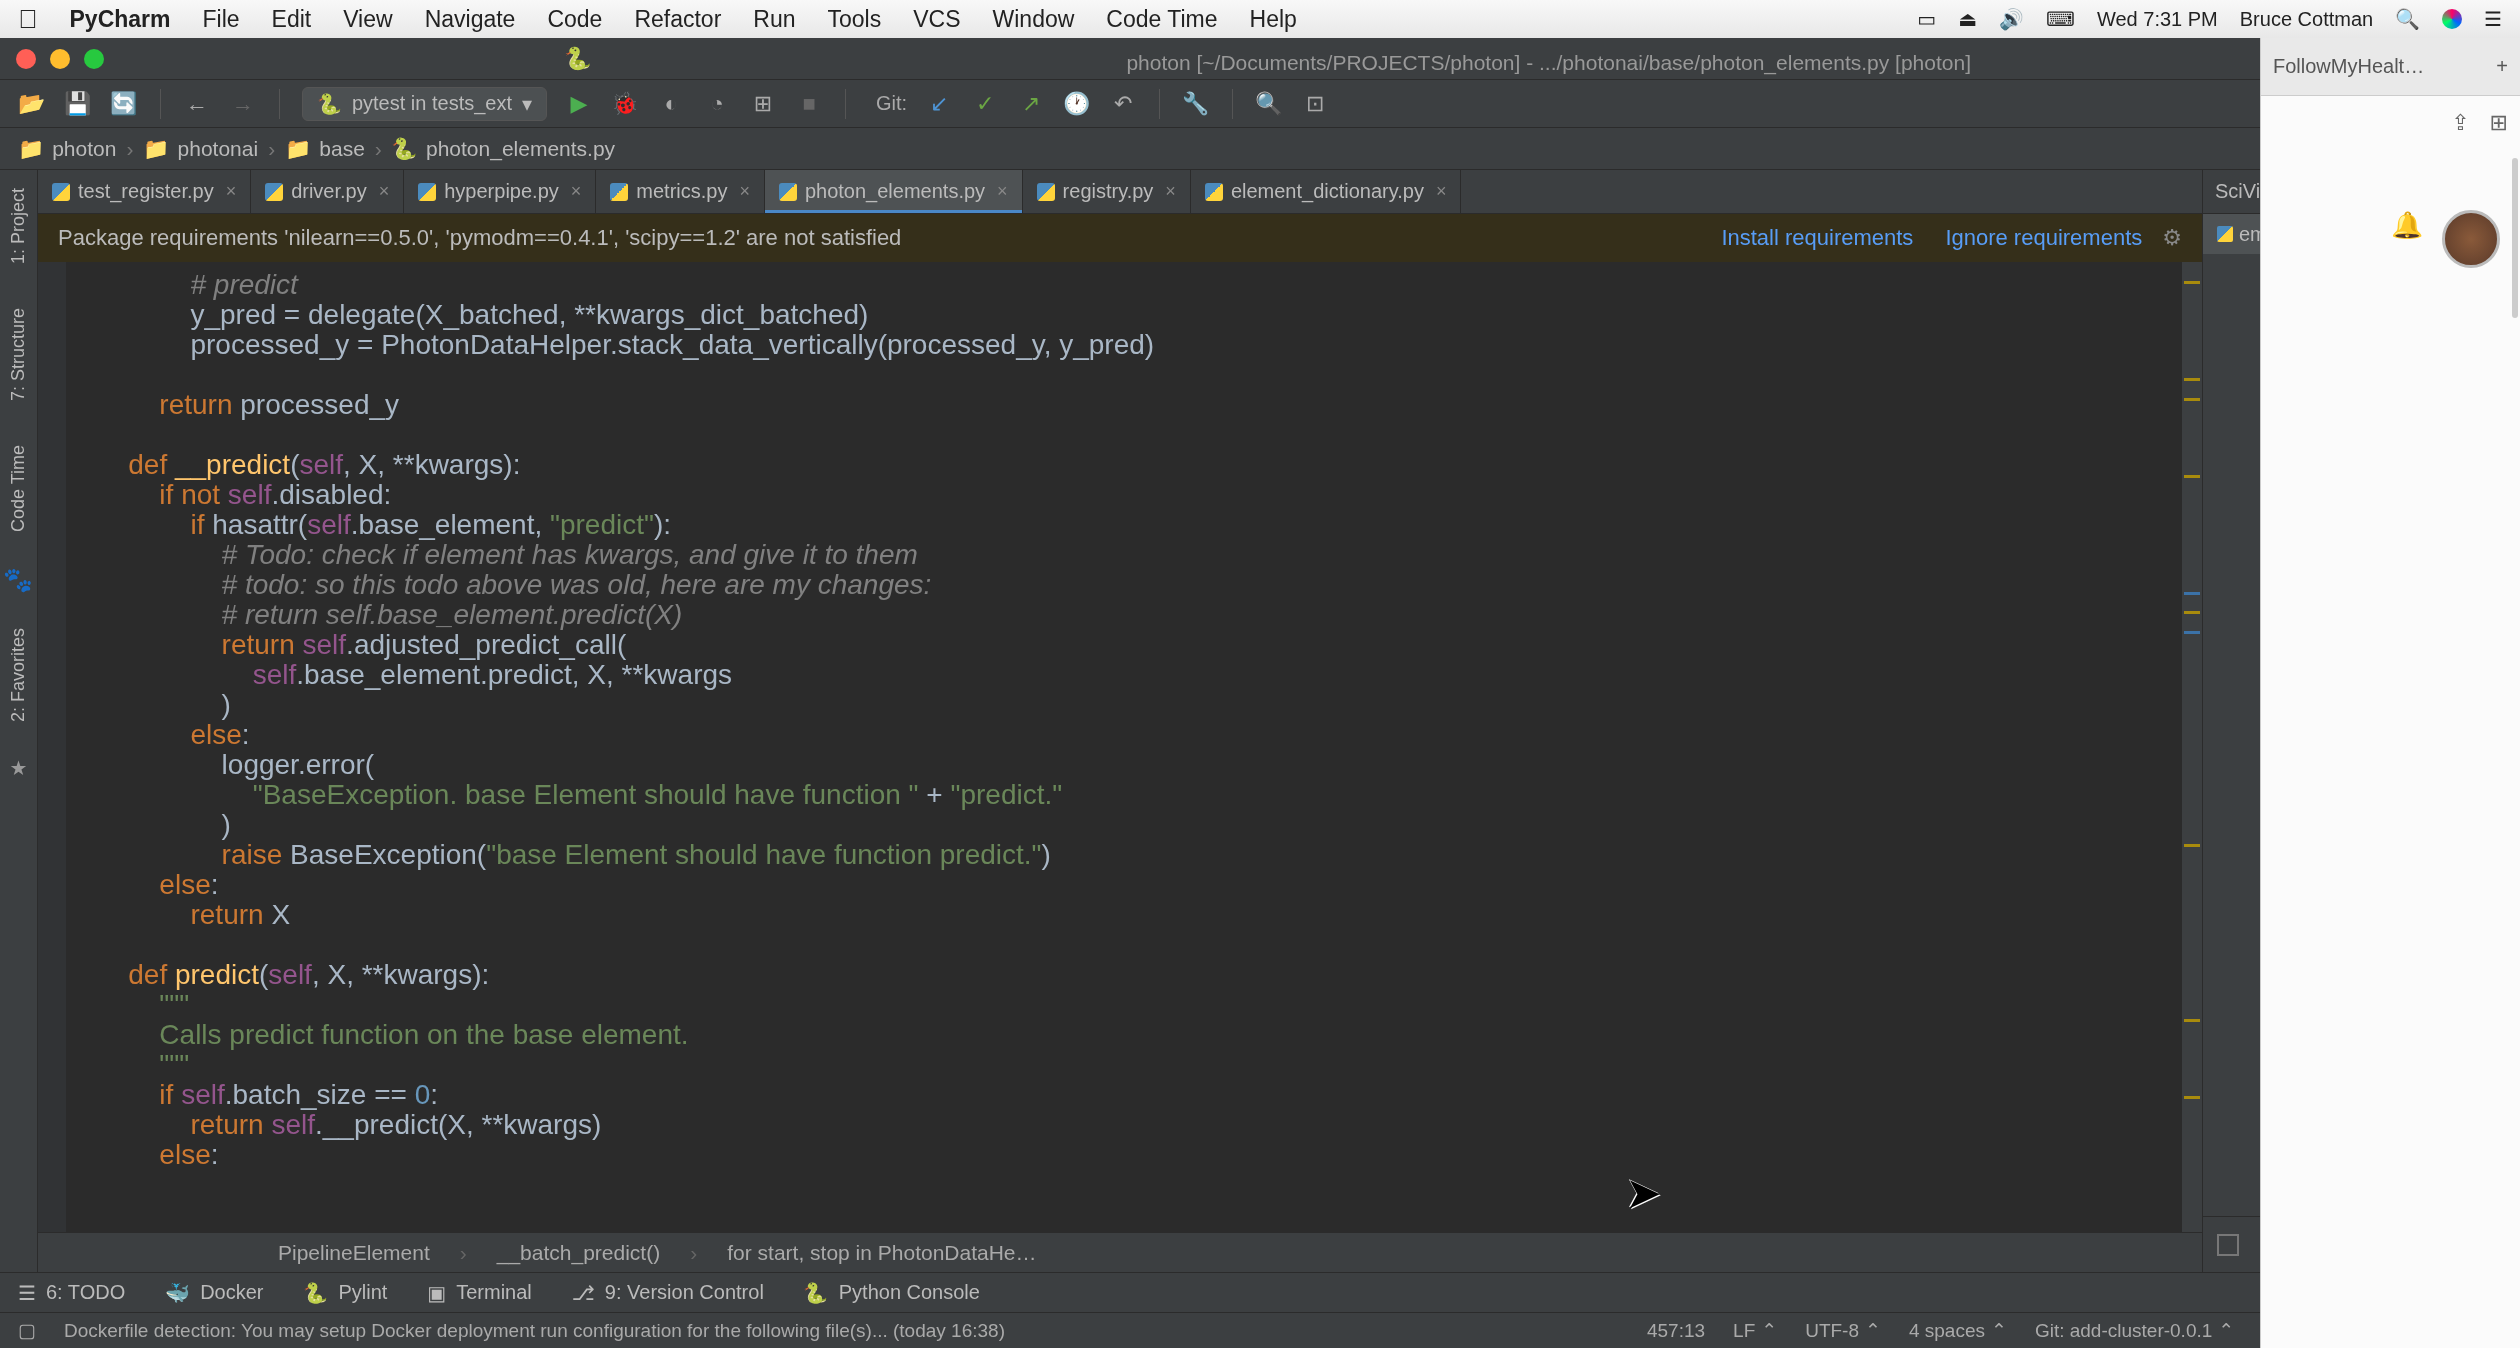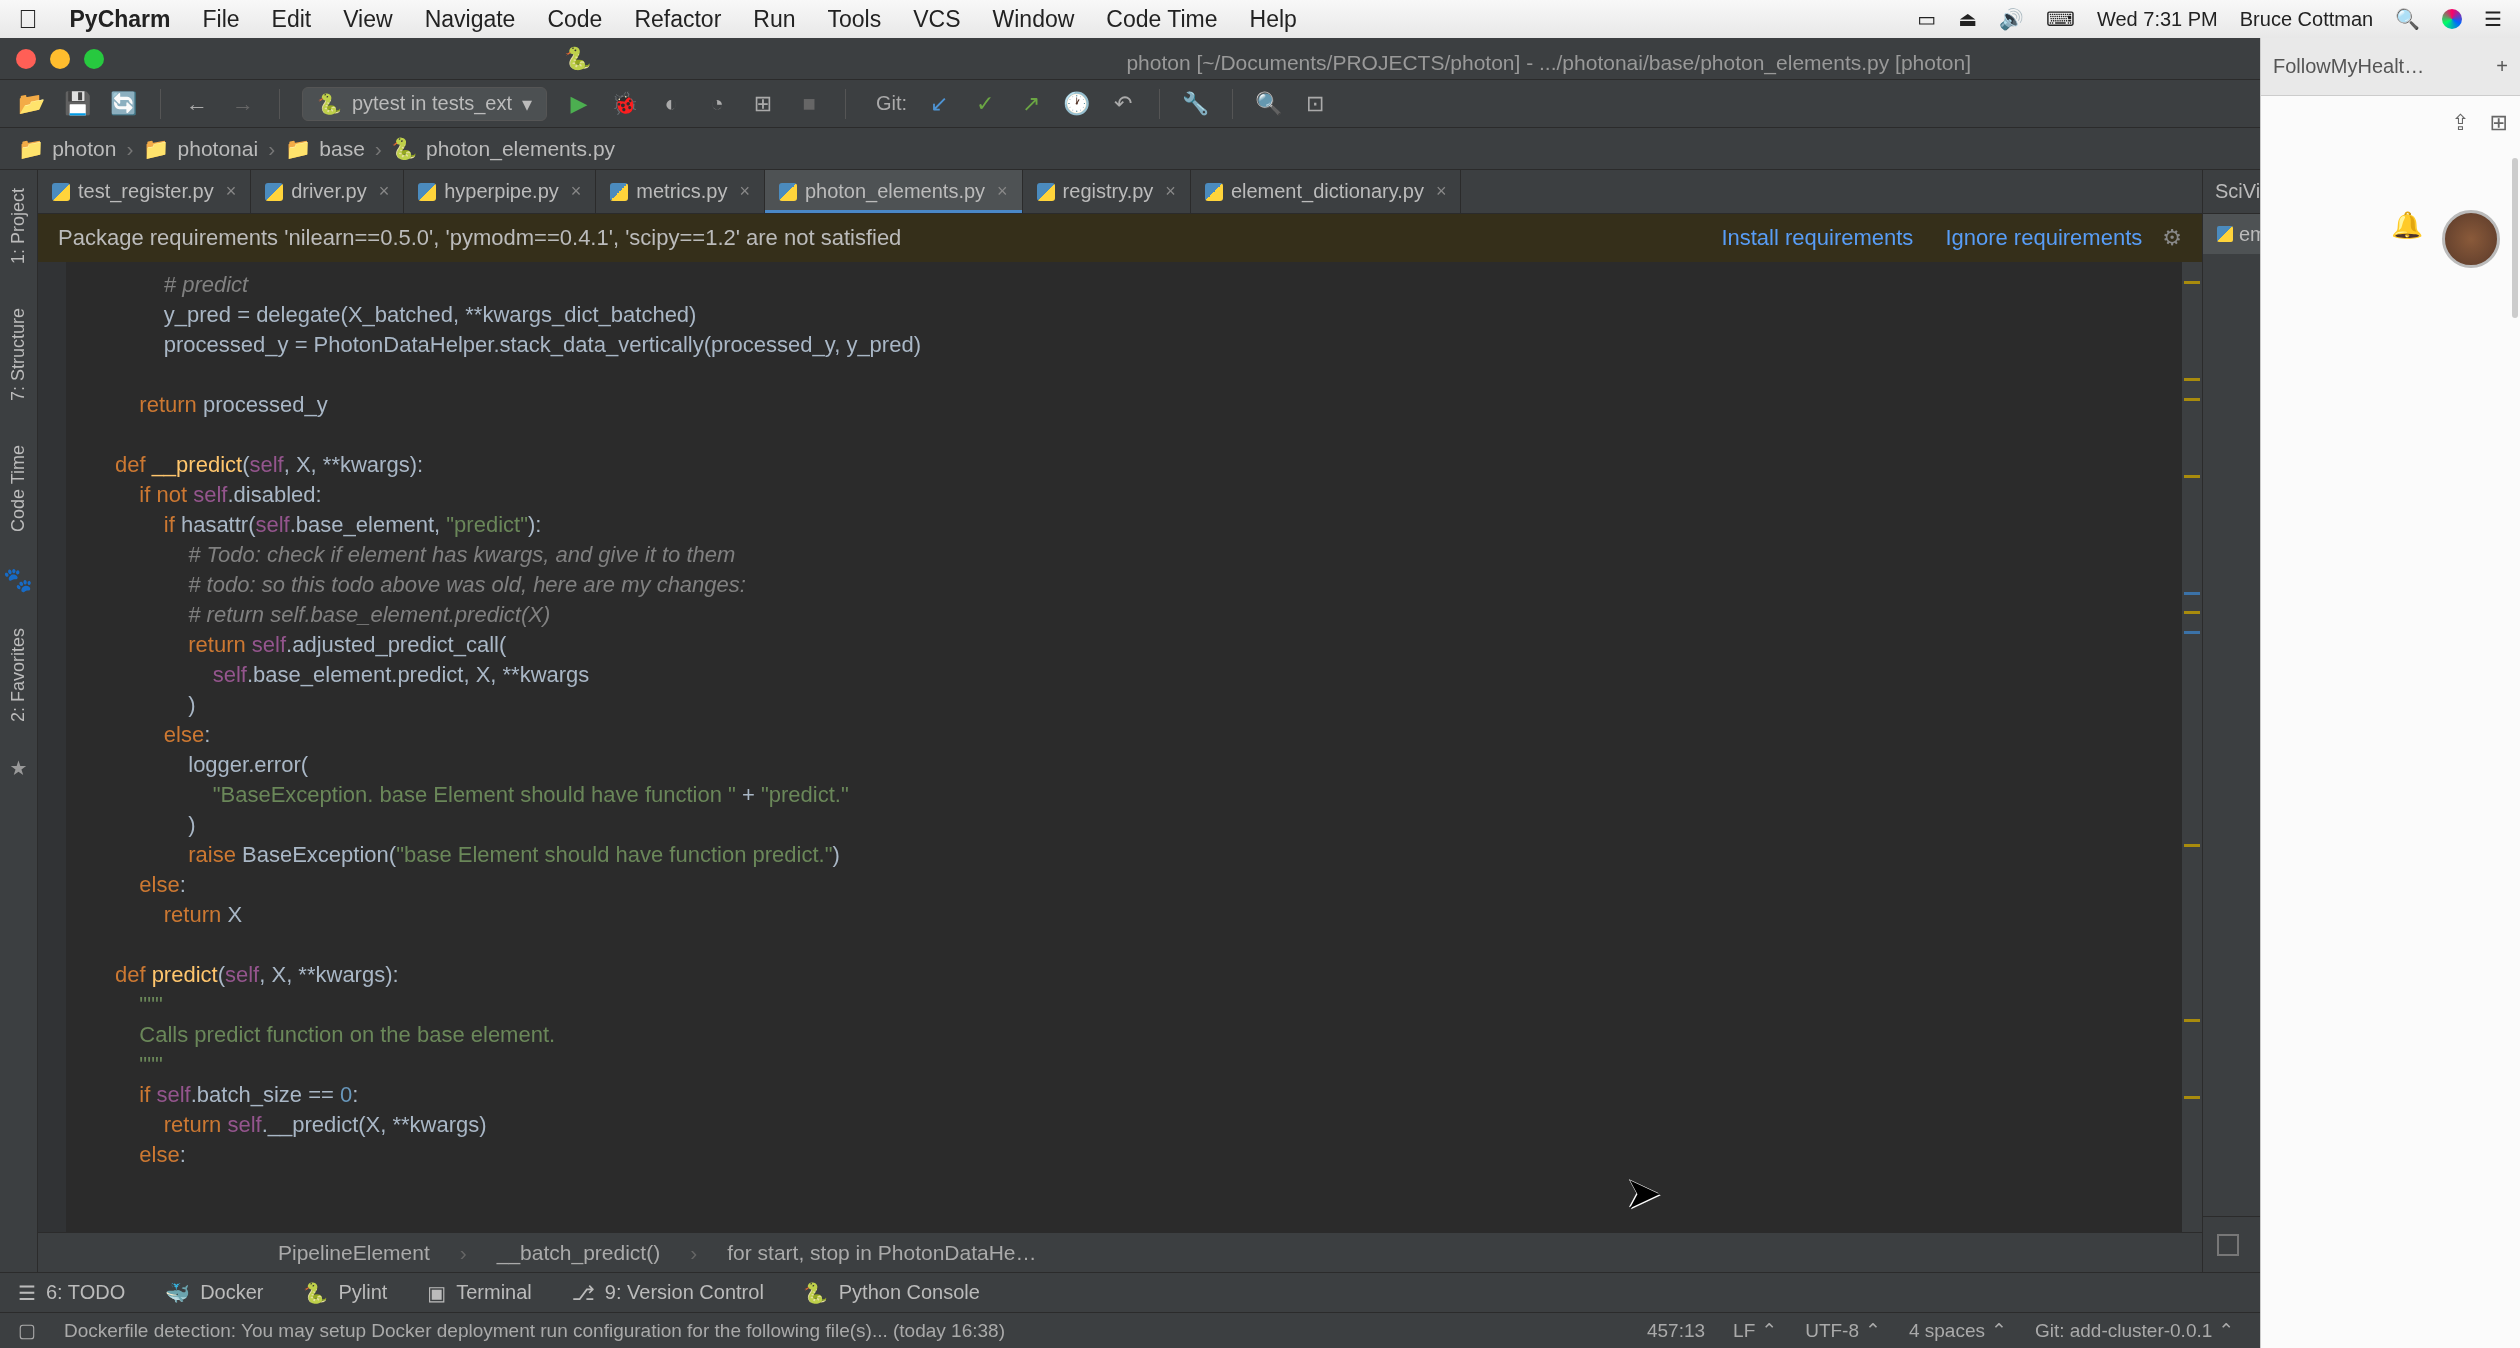--- a/index.html
+++ b/index.html
@@ -66,7 +66,7 @@
 .code-area { flex: 1; display: flex; background: #2b2b2b; position: relative; overflow: hidden; }
 .gutter-nums { width: 90px; background: #313335; color: #606366; text-align: right; padding: 8px 14px 8px 4px; font-family: "Menlo","Consolas",monospace; font-size: 22px; line-height: 30px; }
 .gutter-folds { width: 28px; background: #313335; }
-.code { flex: 1; font-family: "Menlo","Consolas",monospace; font-size: 22px; line-height: 30px; padding: 8px 0; color: #a9b7c6; white-space: pre; overflow: hidden; }
+.code { flex: 1; font-family: "Menlo","Consolas",monospace; font-size: 28px; line-height: 30px; padding: 8px 0; color: #a9b7c6; white-space: pre; overflow: hidden; }
 .code .kw { color: #cc7832; }
 .code .self { color: #94558d; }
 .code .str { color: #6a8759; }

